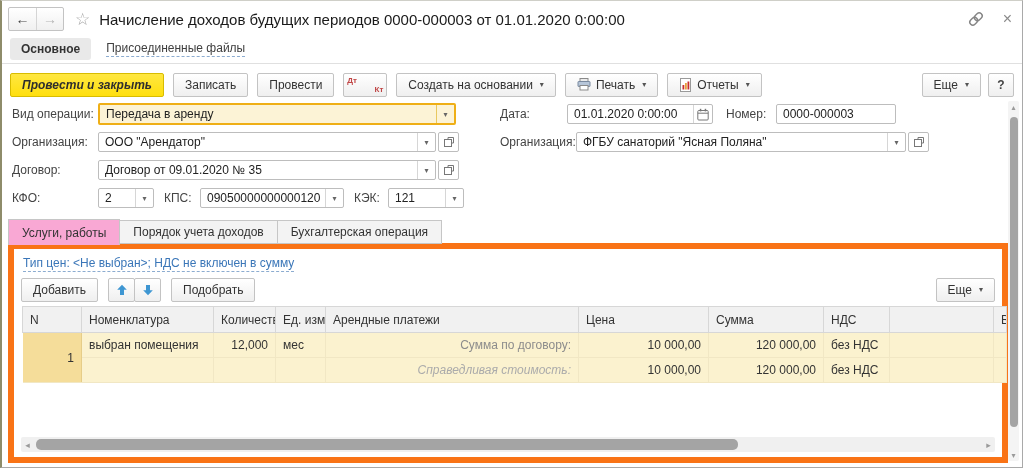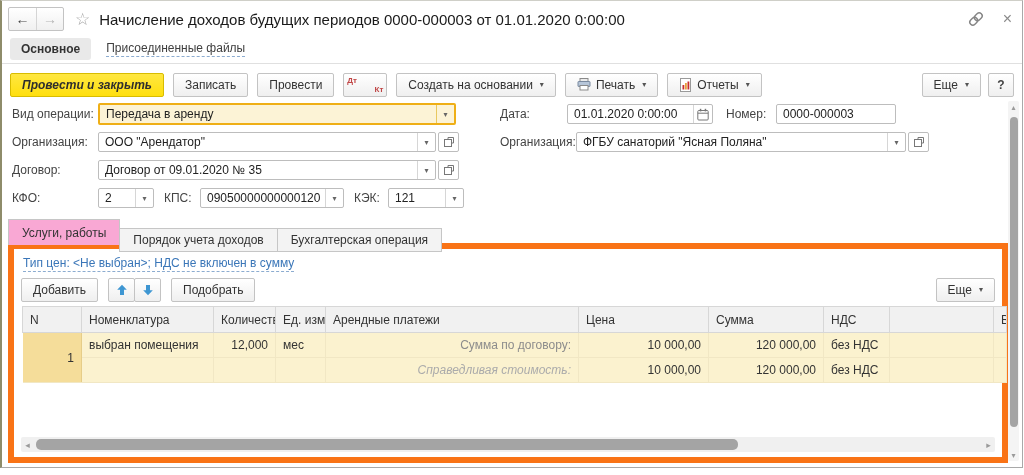--- a/index.html
+++ b/index.html
@@ -49,7 +49,7 @@
 
   
   .tabstrip { position:absolute; left:6px; top:218px; height:25px; display:flex; z-index:3; }
-  .tab { height:24px; margin-top:9px; padding:0 13px; display:flex; align-items:center; background:#f3f3f3; border:1px solid #c6c6c6; margin-left:-1px; cursor:pointer; color:#333; }
+  .tab { height:24px; margin-top:1px; padding:0 13px; display:flex; align-items:center; background:#f3f3f3; border:1px solid #c6c6c6; margin-left:-1px; cursor:pointer; color:#333; }
   .tab-active { height:26px; margin-top:0; background:#f9a8d4; border-bottom:none; margin-left:0; z-index:4; }
 
   

